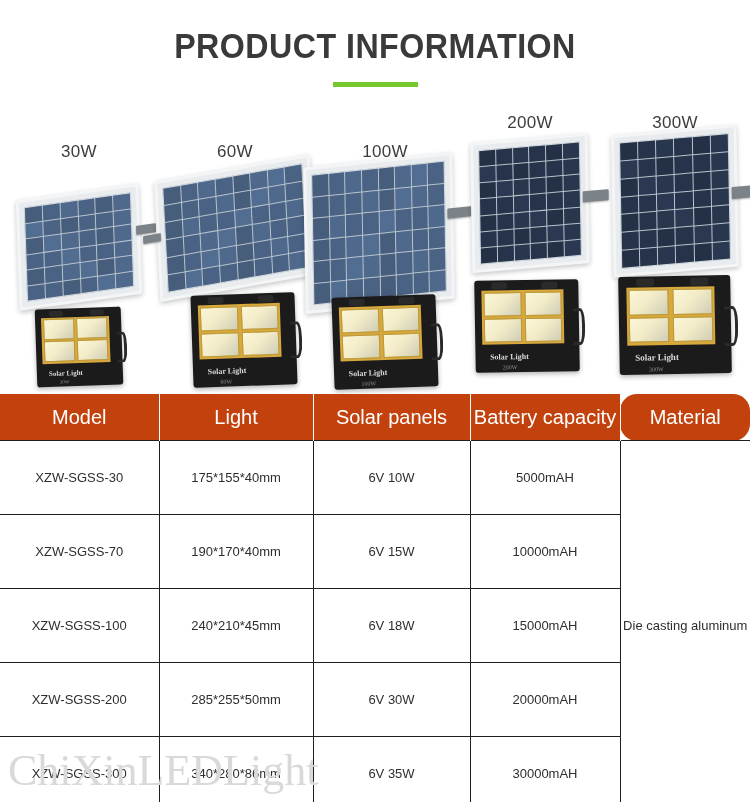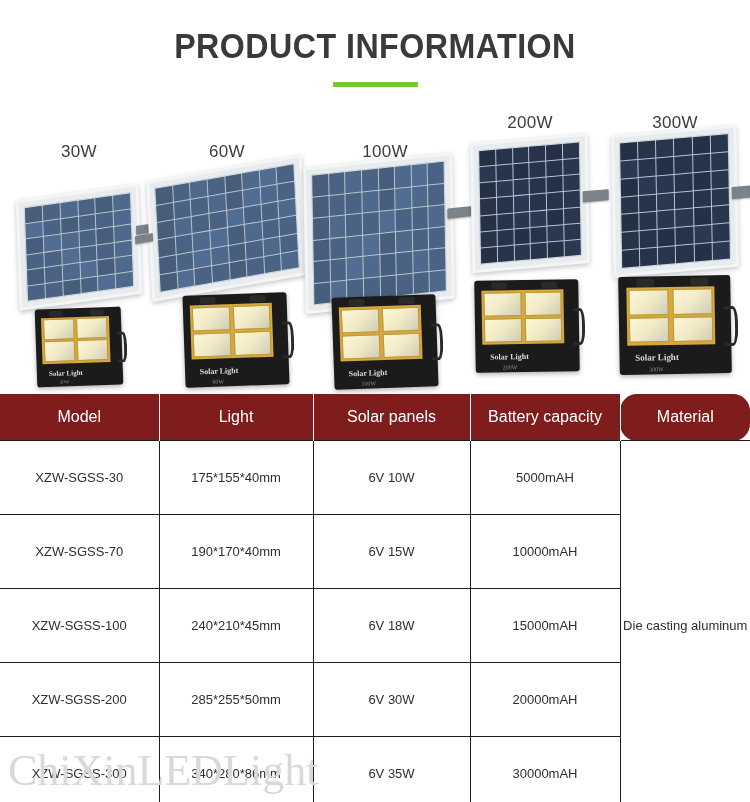--- a/index.html
+++ b/index.html
@@ -299,7 +299,7 @@
     </div>
   </div>
 
-  <div class="product-group" style="left:148px; width:158px; height:290px;">
+  <div class="product-group" style="left:156px; width:158px; height:290px;">
     <div class="product-label" style="top:38px;">60W</div>
     <div class="panel-wrap" style="top:64px; width:158px; height:120px; transform:translateX(-50%) rotate(-10deg) skewX(-7deg);">
       <div class="panel light">

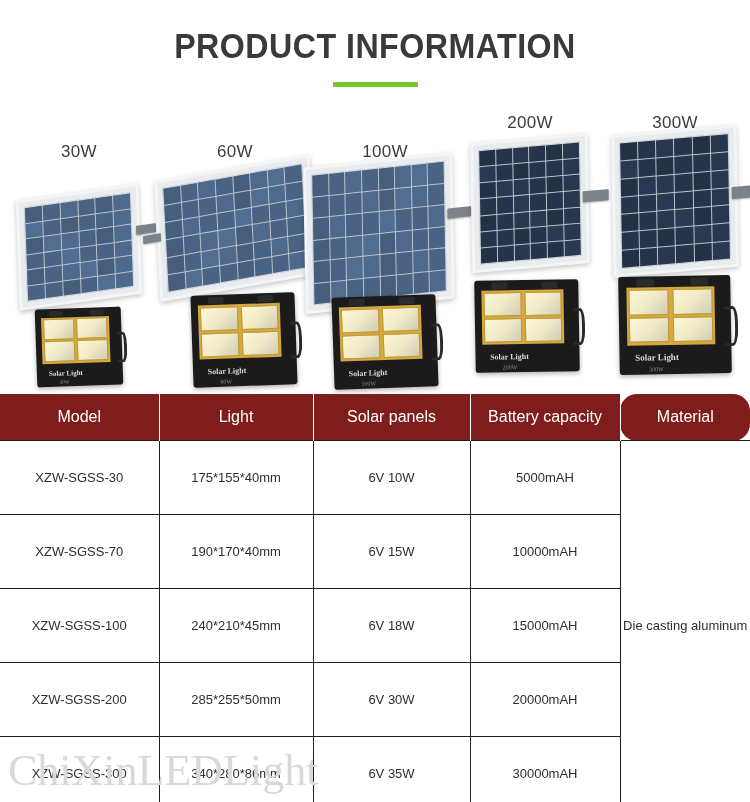--- a/index.html
+++ b/index.html
@@ -189,11 +189,11 @@
     font-size: 15px;
   }
   #spec-table th {
-    background: #7f1d1d;
+    background: #c2410c;
     color: #ffffff;
     font-weight: normal;
     height: 44px;
-    font-size: 16px;
+    font-size: 20px;
     border-right: 1px solid #ffffff;
     text-align: center;
   }

